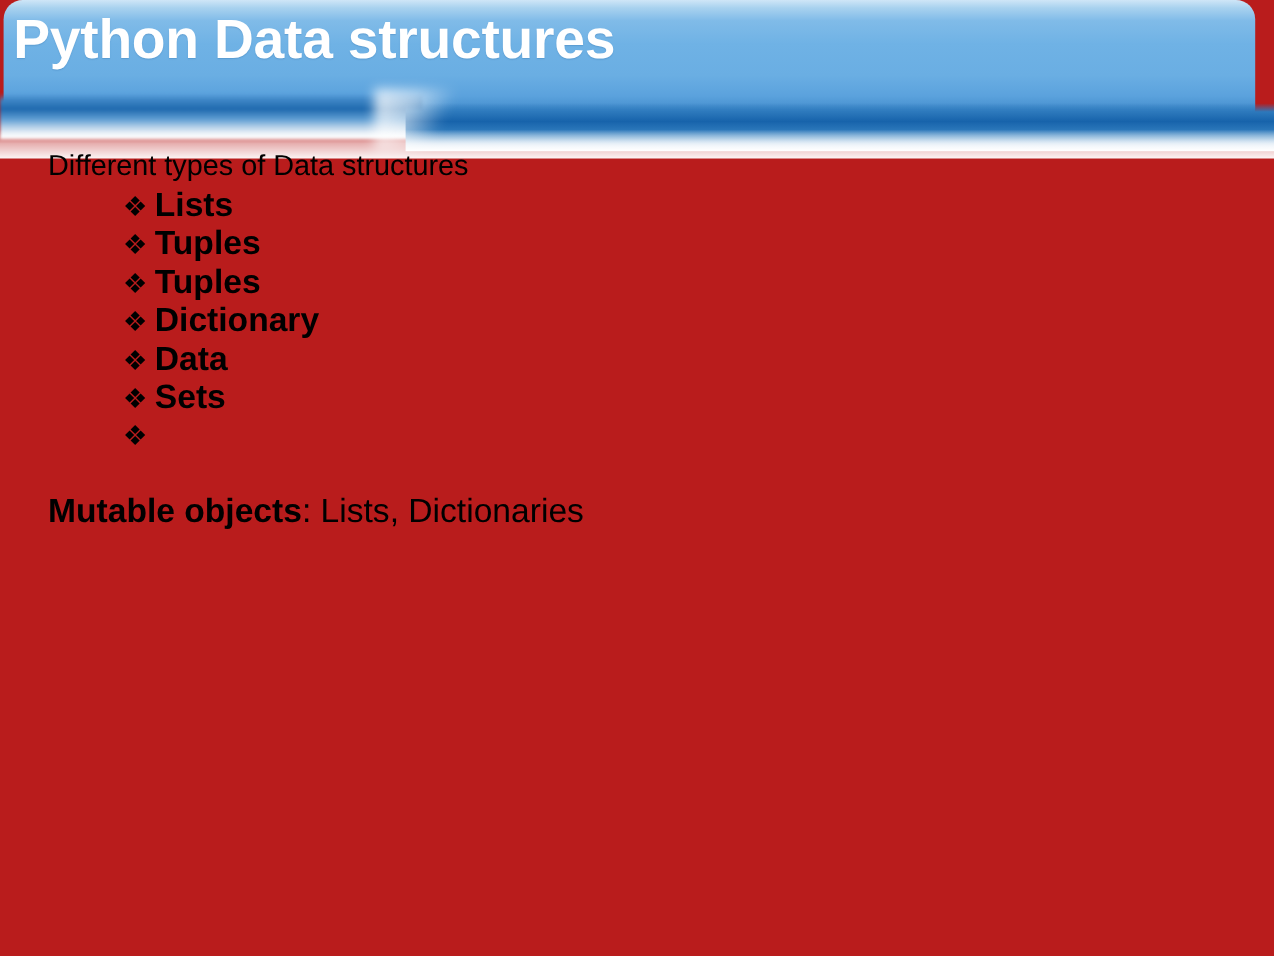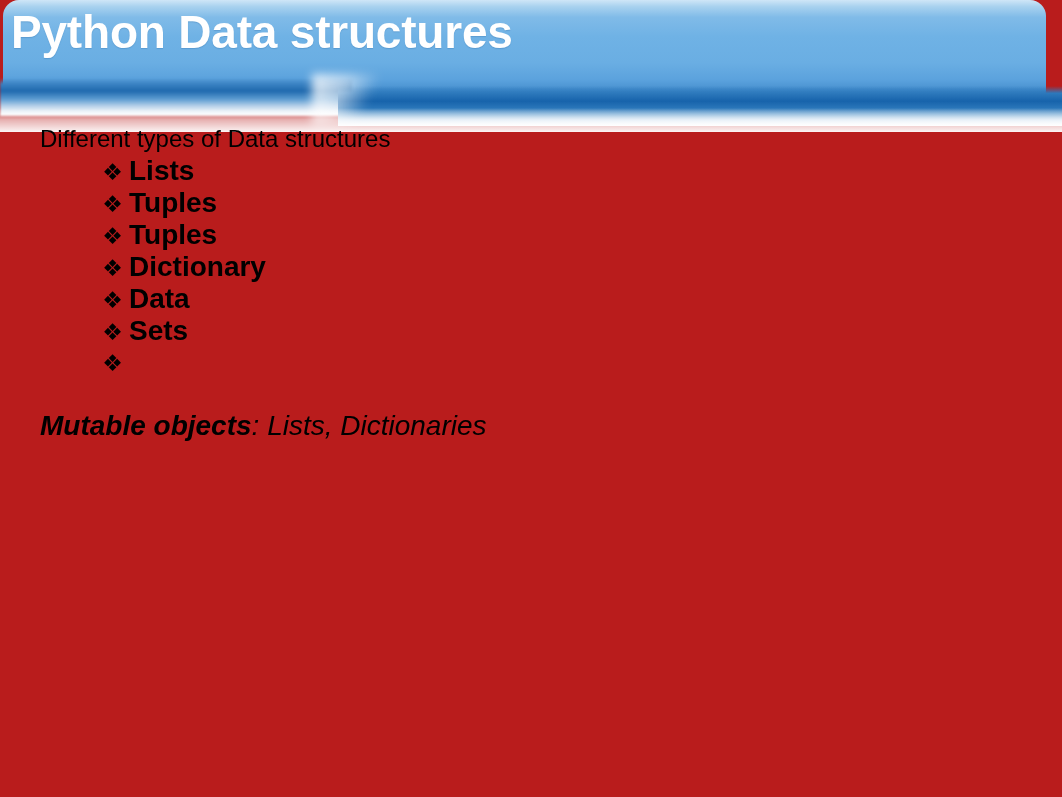--- a/index.html
+++ b/index.html
@@ -186,7 +186,6 @@
     position: absolute;
     left: 40px;
     top: 410px;
-    font-style: italic;
   }
 
   .note-line {

